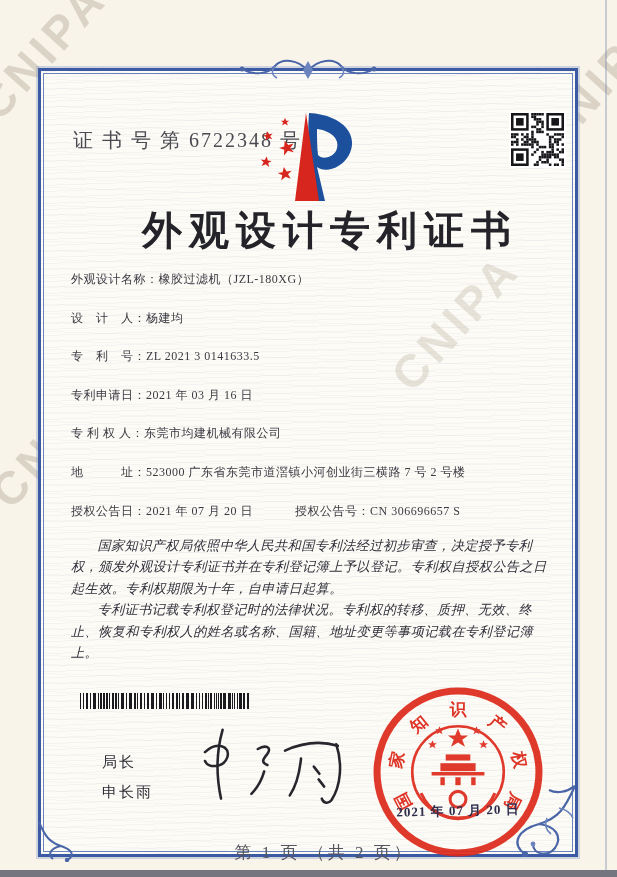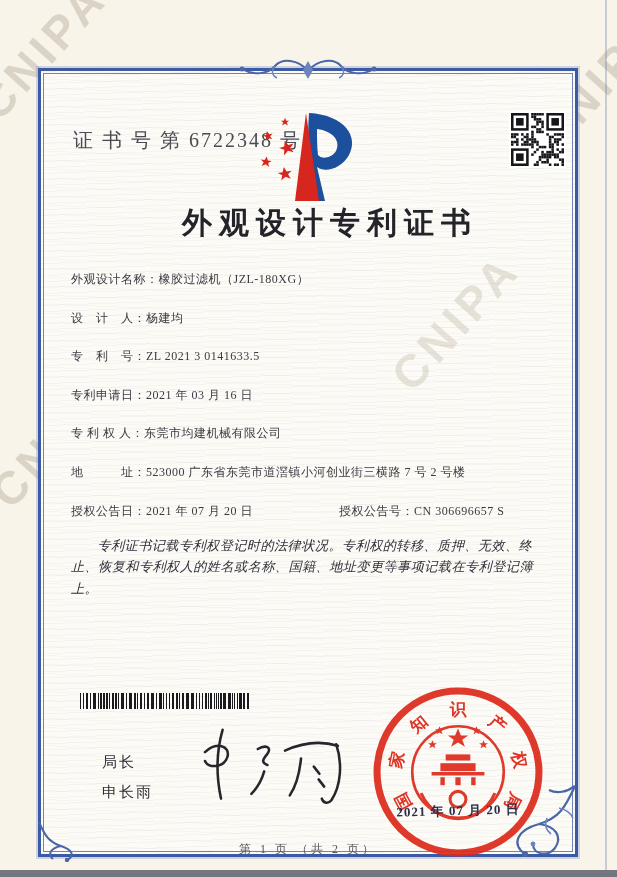--- a/index.html
+++ b/index.html
@@ -58,7 +58,7 @@
   .qr   { position:absolute; left:468px; top:40px; z-index:2; background:#fff; padding:2px; }
   .title {
     position:absolute; left:0; top:132px; width:100%;
-    text-align:center; font-size:30px; font-weight:bold;
+    text-align:center; font-size:40px; font-weight:bold;
     letter-spacing:7px; color:#232329; z-index:2;padding-left:44px;
   }
 

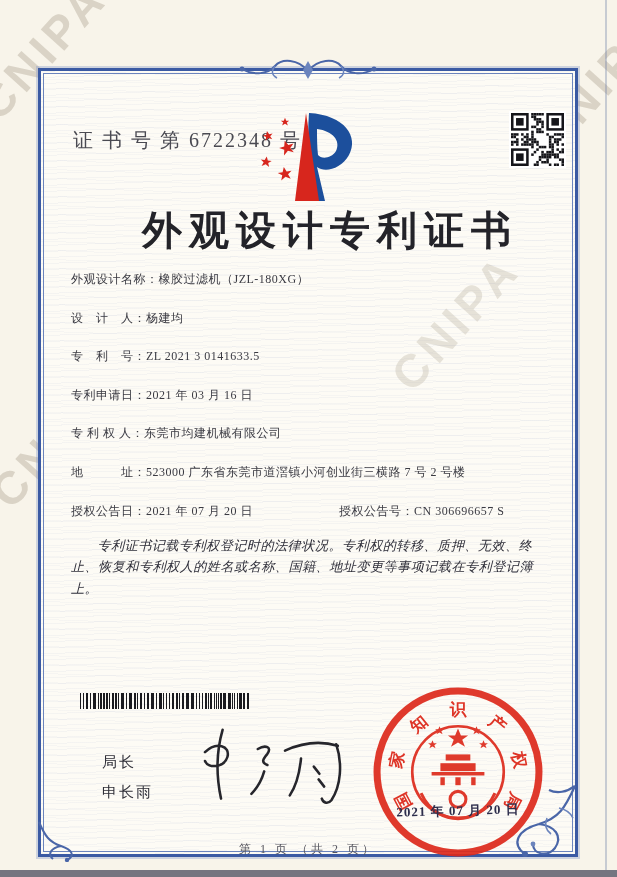--- a/index.html
+++ b/index.html
@@ -65,7 +65,7 @@
   .fields { position:absolute; left:30px; top:200px; width:486px; z-index:2; }
   .frow { height:38.6px; font-size:12px; color:#3a3a42; letter-spacing:.5px; white-space:nowrap; }
   .flabel { white-space:pre; }
-  .grant-row { display:flex;gap:44px; }
+  .grant-row { display:flex; }
   .grant-no { margin-left:42px;text-align:center; }
 
   .paras { position:absolute; left:30px; top:464px; width:480px; z-index:2;

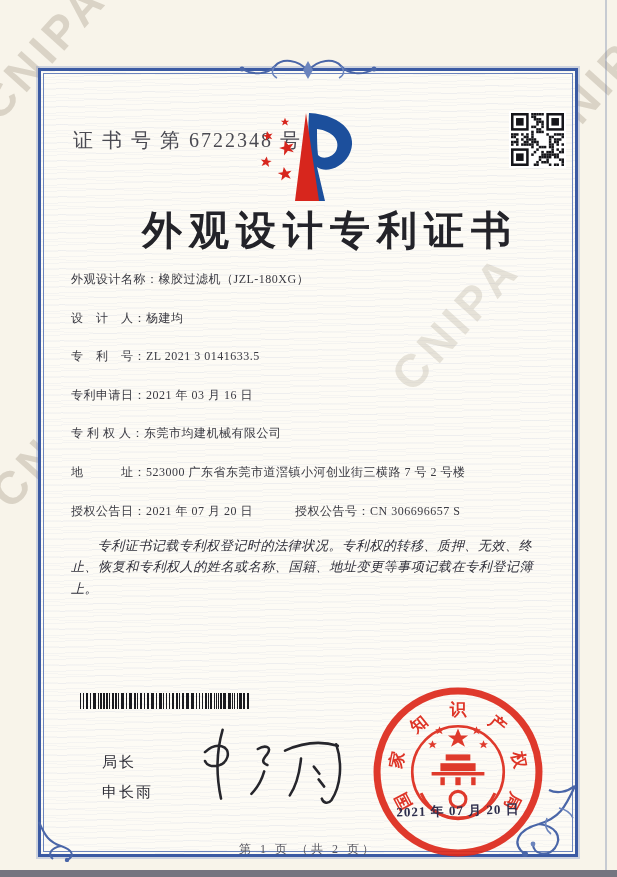--- a/index.html
+++ b/index.html
@@ -305,6 +305,7 @@
   </div>
 
   <div class="paras">
+    <p>国家知识产权局依照中华人民共和国专利法经过初步审查，决定授予专利权，颁发外观设计专利证书并在专利登记簿上予以登记。专利权自授权公告之日起生效。专利权期限为十年，自申请日起算。</p>
     <p>专利证书记载专利权登记时的法律状况。专利权的转移、质押、无效、终止、恢复和专利权人的姓名或名称、国籍、地址变更等事项记载在专利登记簿上。</p>
   </div>
 

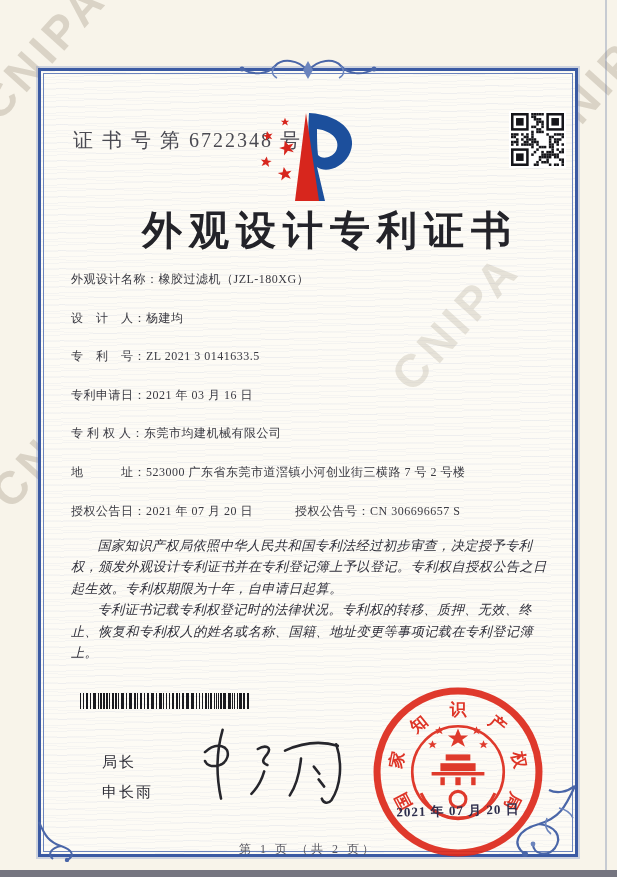--- a/index.html
+++ b/index.html
@@ -92,8 +92,8 @@
     font-family:"Liberation Serif", serif; text-anchor:middle;
   }
 
-  .footer { position:absolute; left:0; top:770px; width:100%; text-align:center;
-    font-size:12px; letter-spacing:3px; color:#55555e; z-index:2; }
+  .footer { position:absolute; left:16px; top:770px; width:100%; text-align:center;
+    font-size:17px; letter-spacing:3px; color:#55555e; z-index:2; }
 </style>
 </head>
 <body>

